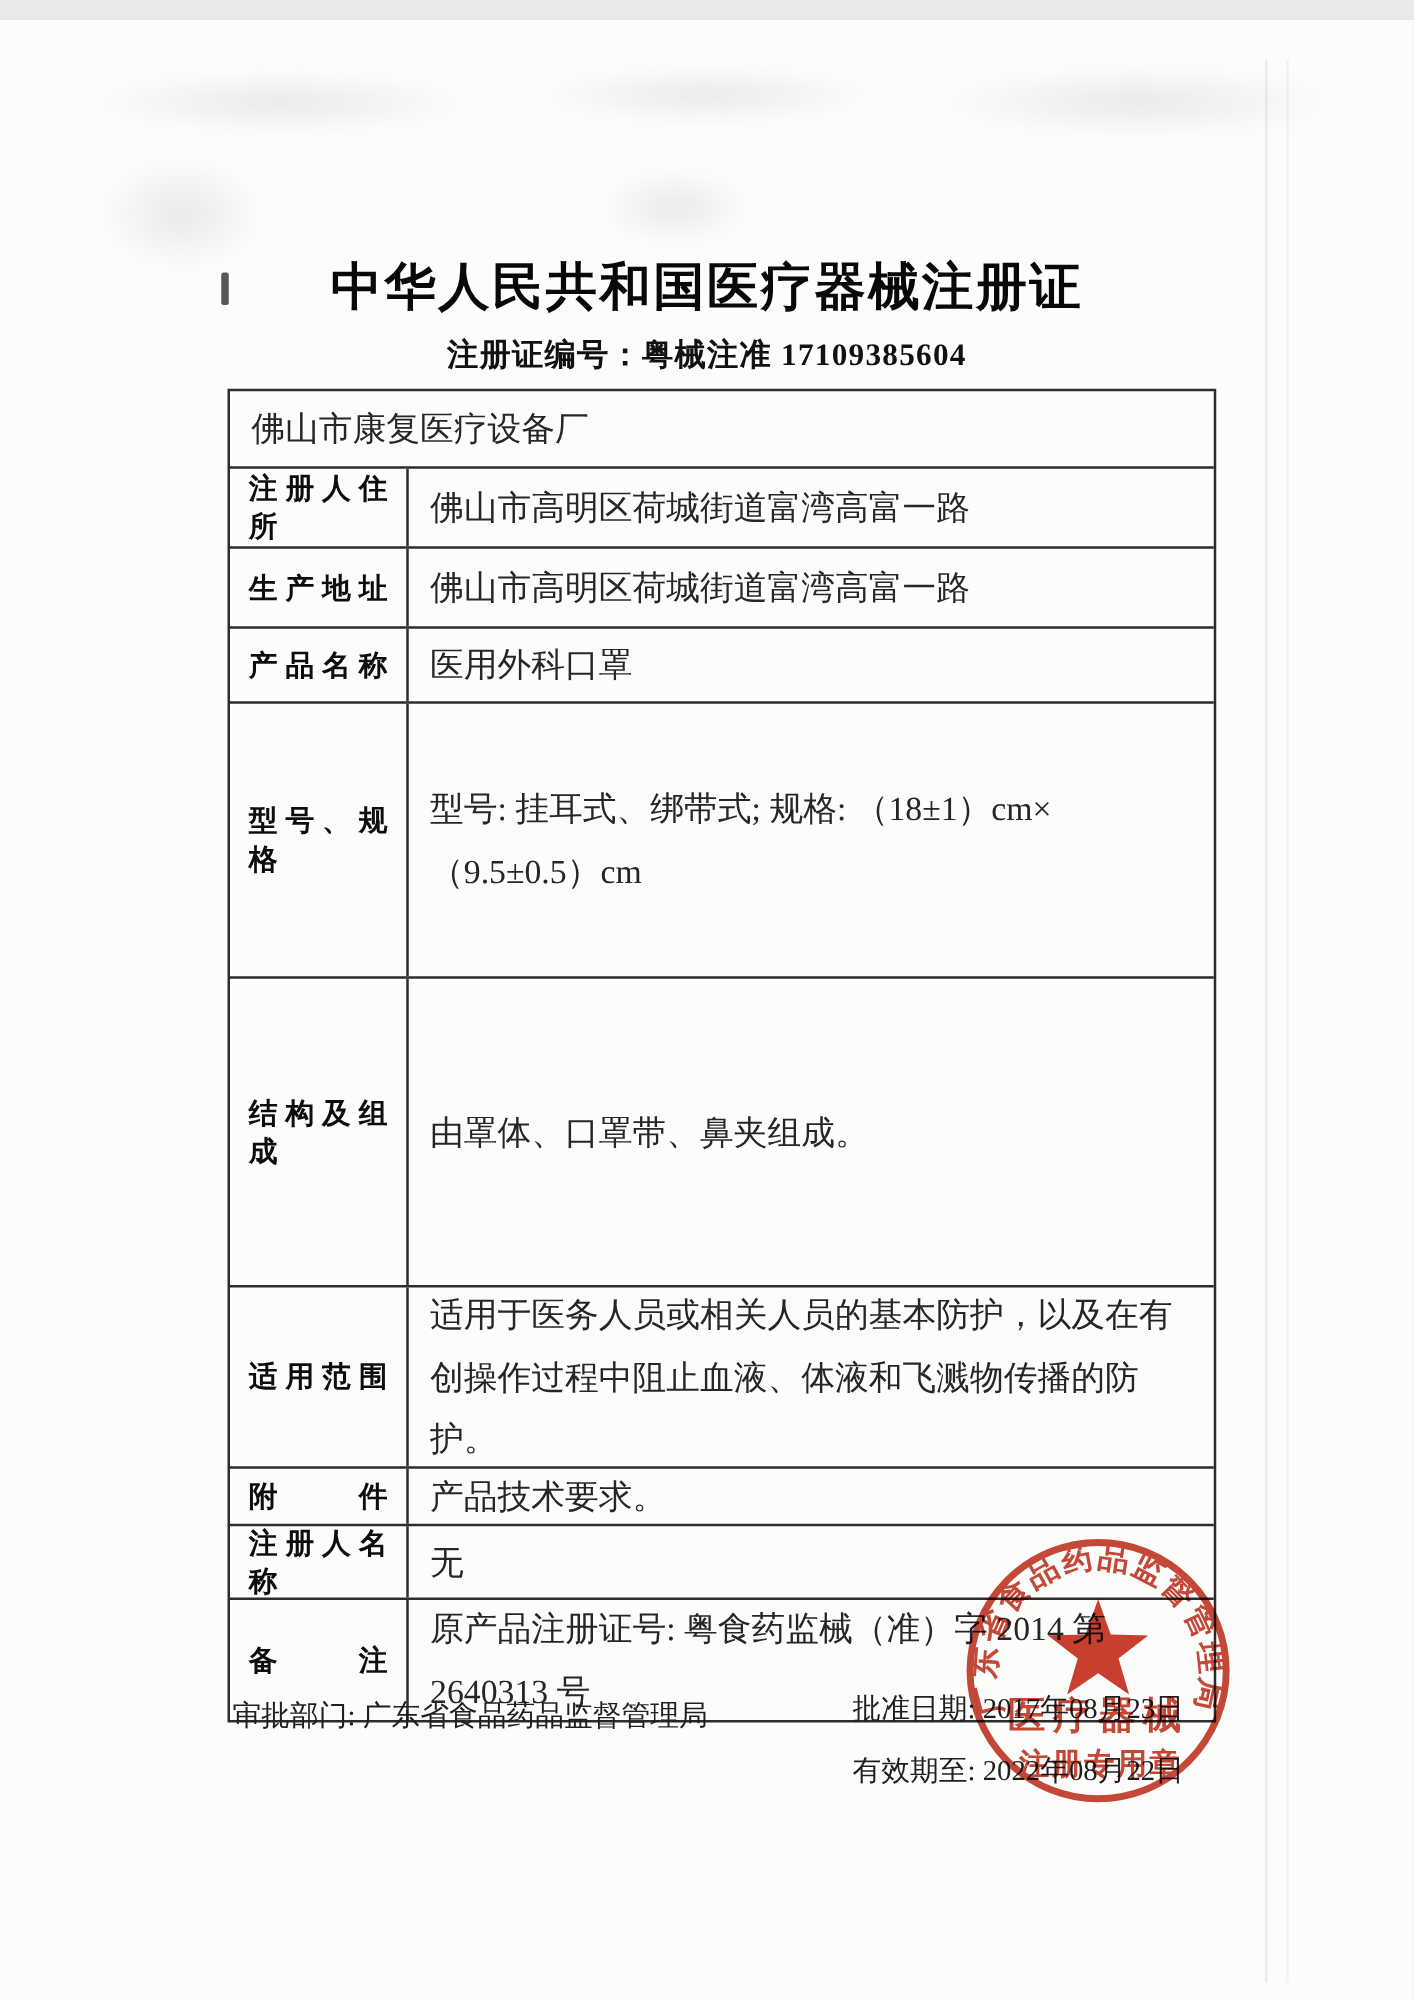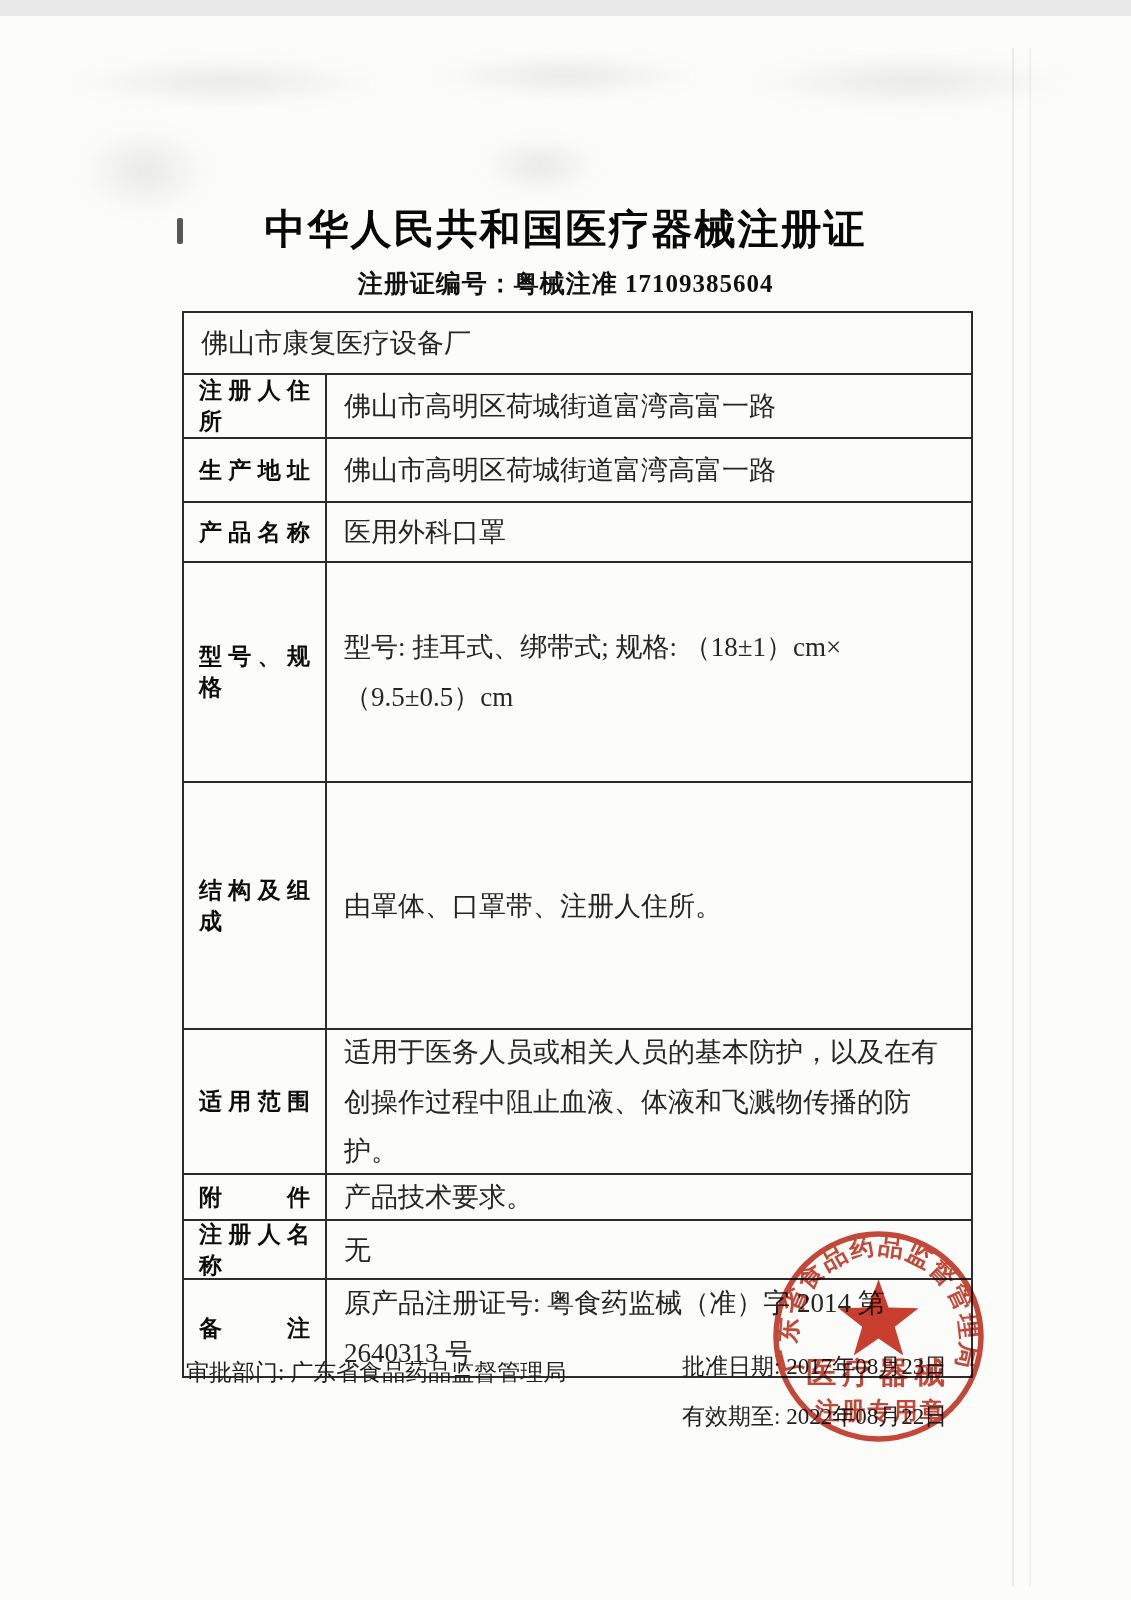--- a/index.html
+++ b/index.html
@@ -129,7 +129,7 @@
           <span>结构及组成</span>
         </div>
       <div class="cell-value">
-          <span>由罩体、口罩带、注册人住所。</span>
+          <span>由罩体、口罩带、鼻夹组成。</span>
         </div>
     </div>
     <div class="trow h145">

